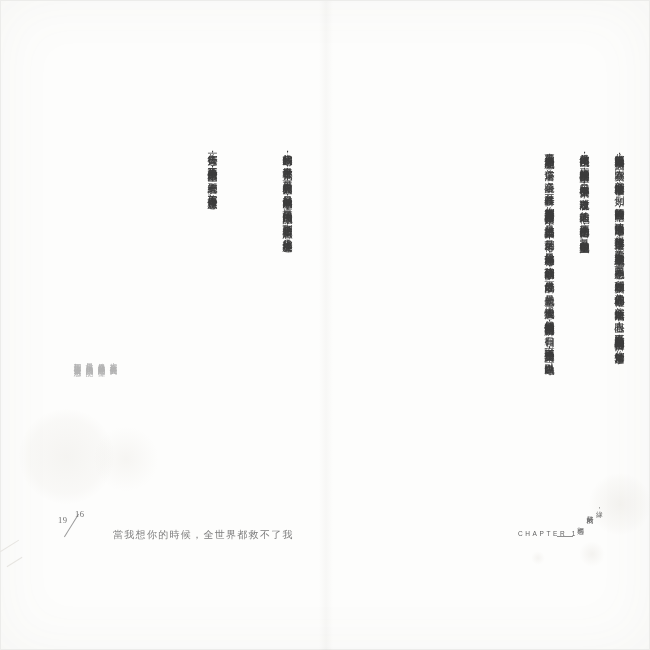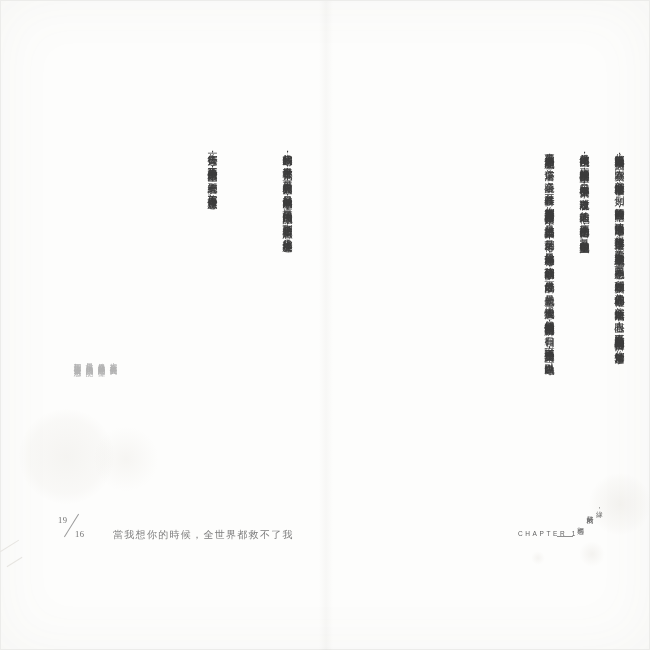--- a/index.html
+++ b/index.html
@@ -36,7 +36,7 @@
   }
   
   .pagenum-top{ position:absolute; left:57px; top:514px; font-size:8.5px; color:#6f6f6f; letter-spacing:0.5px; }
-  .pagenum-bottom{ position:absolute; left:74px; top:528px; font-size:8.5px; color:#6f6f6f; letter-spacing:0.5px; }
+  .pagenum-bottom{ position:absolute; left:74px; top:508px; font-size:8.5px; color:#6f6f6f; letter-spacing:0.5px; }
   .pagenum-slash{ position:absolute; left:70px; top:511px; width:1px; height:27px; background:#9a9a9a; transform:rotate(32deg); }
   .running-title{
     position:absolute; left:112px; top:527px;

